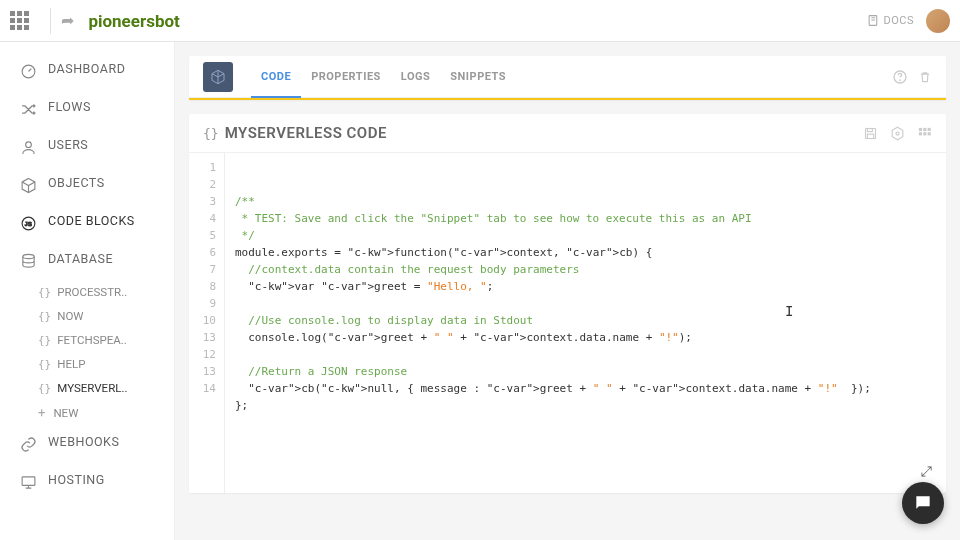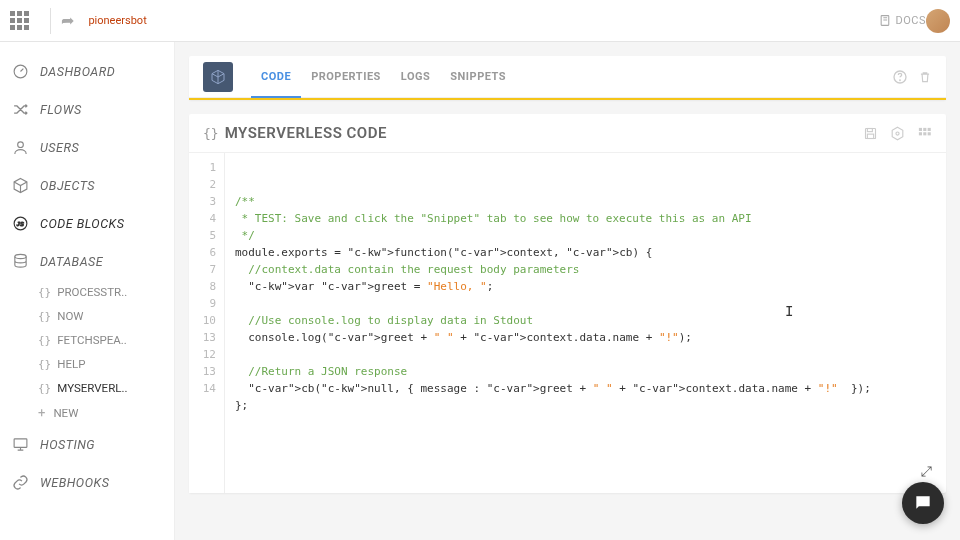--- a/index.html
+++ b/index.html
@@ -10,7 +10,7 @@
 .topbar .apps span { background: #888; width: 5px; height: 5px; }
 .topbar .sep { width: 1px; height: 26px; background: #e0e0e0; margin: 0 10px; }
 .topbar .share-icon { color: #aaa; font-size: 16px; margin-right: 14px; }
-.topbar .title { font-size: 11px; color: #c2410c; font-weight: 400; }
+.topbar .title { font-size: 17px; color: #4d7c0f; font-weight: 700; }
 .topbar .spacer { flex: 1; }
 .topbar .docs { color: #aaa; font-size: 11px; letter-spacing: 0.5px; display: flex; align-items: center; gap: 4px; margin-right: 0; cursor: pointer; }
 .topbar .avatar { width: 24px; height: 24px; border-radius: 50%; background: linear-gradient(135deg,#d4a574,#c08552); }

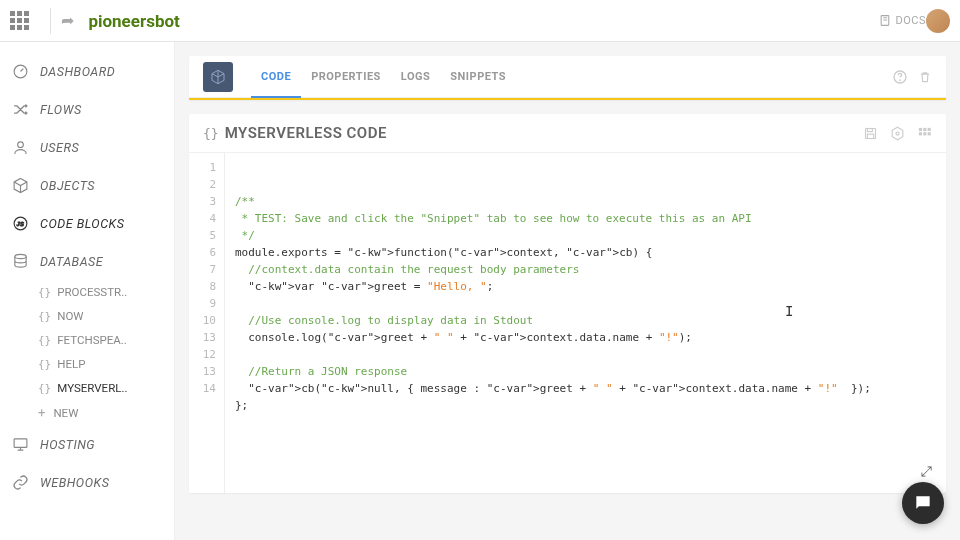--- a/index.html
+++ b/index.html
@@ -12,7 +12,7 @@
 .topbar .share-icon { color: #aaa; font-size: 16px; margin-right: 14px; }
 .topbar .title { font-size: 17px; color: #4d7c0f; font-weight: 700; }
 .topbar .spacer { flex: 1; }
-.topbar .docs { color: #aaa; font-size: 11px; letter-spacing: 0.5px; display: flex; align-items: center; gap: 4px; margin-right: 0; cursor: pointer; }
+.topbar .docs { color: #aaa; font-size: 11px; letter-spacing: 0.5px; display: flex; align-items: center; gap: 4px; margin-right: 12px; cursor: pointer; }
 .topbar .avatar { width: 24px; height: 24px; border-radius: 50%; background: linear-gradient(135deg,#d4a574,#c08552); }
 
 .layout { display: flex; height: calc(540px - 42px); }

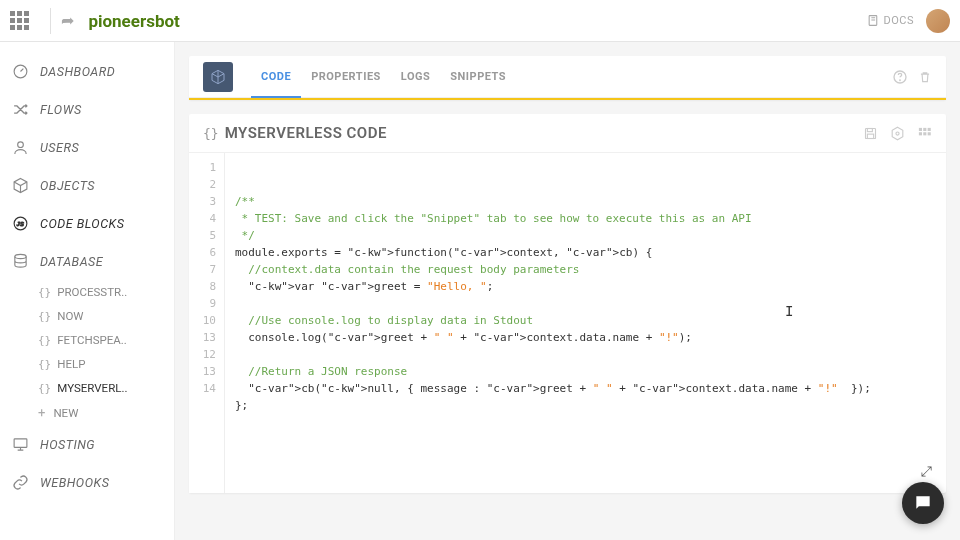--- a/index.html
+++ b/index.html
@@ -17,7 +17,7 @@
 
 .layout { display: flex; height: calc(540px - 42px); }
 .sidebar { width: 175px; background: #fff; border-right: 1px solid #eee; padding-top: 10px; overflow-y: auto; }
-.nav-item { display: flex; align-items: center; padding: 9px 10px; color: #666; font-size: 12.5px; letter-spacing: 0.5px; cursor: pointer; font-style: italic; }
+.nav-item { display: flex; align-items: flex-start; padding: 9px 18px; color: #666; font-size: 12.5px; letter-spacing: 0.5px; cursor: pointer; }
 .nav-item.active { color: #333; }
 .nav-item .icon { width: 20px; height: 20px; margin-right: 10px; color: #888; display: flex; align-items: center; justify-content: center; }
 .nav-item.active .icon { color: #333; }

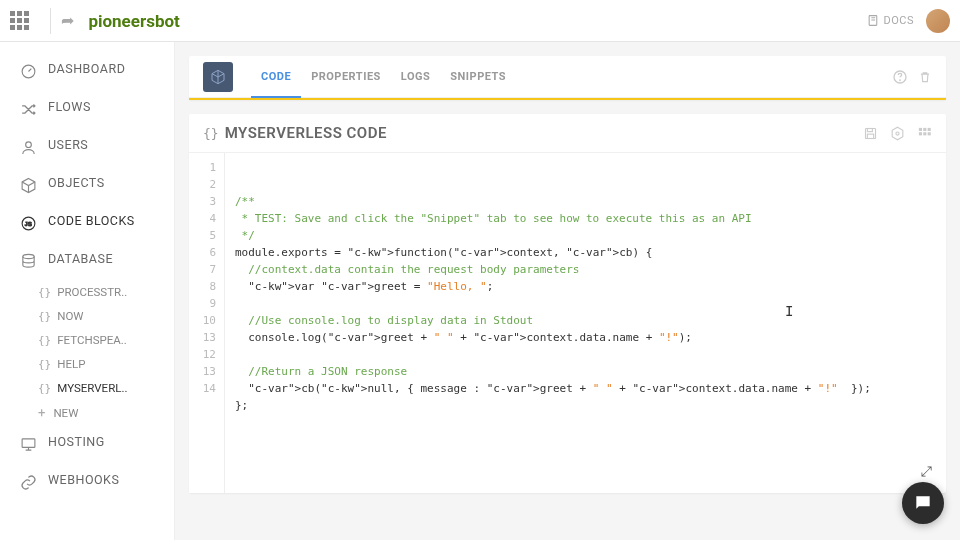--- a/index.html
+++ b/index.html
@@ -169,20 +169,20 @@
       </div>
       <div class="nav-item">
         <span class="icon">
+          <svg width="17" height="17" viewBox="0 0 24 24" fill="none" stroke="currentColor" stroke-width="1.8">
+            <path d="M10 14a5 5 0 007 0l3-3a5 5 0 00-7-7l-1 1M14 10a5 5 0 00-7 0l-3 3a5 5 0 007 7l1-1"></path>
+          </svg>
+        </span>
+        <span>WEBHOOKS</span>
+      </div>
+      <div class="nav-item">
+        <span class="icon">
           <svg width="17" height="17" viewBox="0 0 24 24" fill="none" stroke="currentColor" stroke-width="1.6">
             <rect x="3" y="4" width="18" height="12" rx="1"></rect>
             <path d="M8 20h8M12 16v4"></path>
           </svg>
         </span>
         <span>HOSTING</span>
-      </div>
-      <div class="nav-item">
-        <span class="icon">
-          <svg width="17" height="17" viewBox="0 0 24 24" fill="none" stroke="currentColor" stroke-width="1.8">
-            <path d="M10 14a5 5 0 007 0l3-3a5 5 0 00-7-7l-1 1M14 10a5 5 0 00-7 0l-3 3a5 5 0 007 7l1-1"></path>
-          </svg>
-        </span>
-        <span>WEBHOOKS</span>
       </div>
     </div>
 

